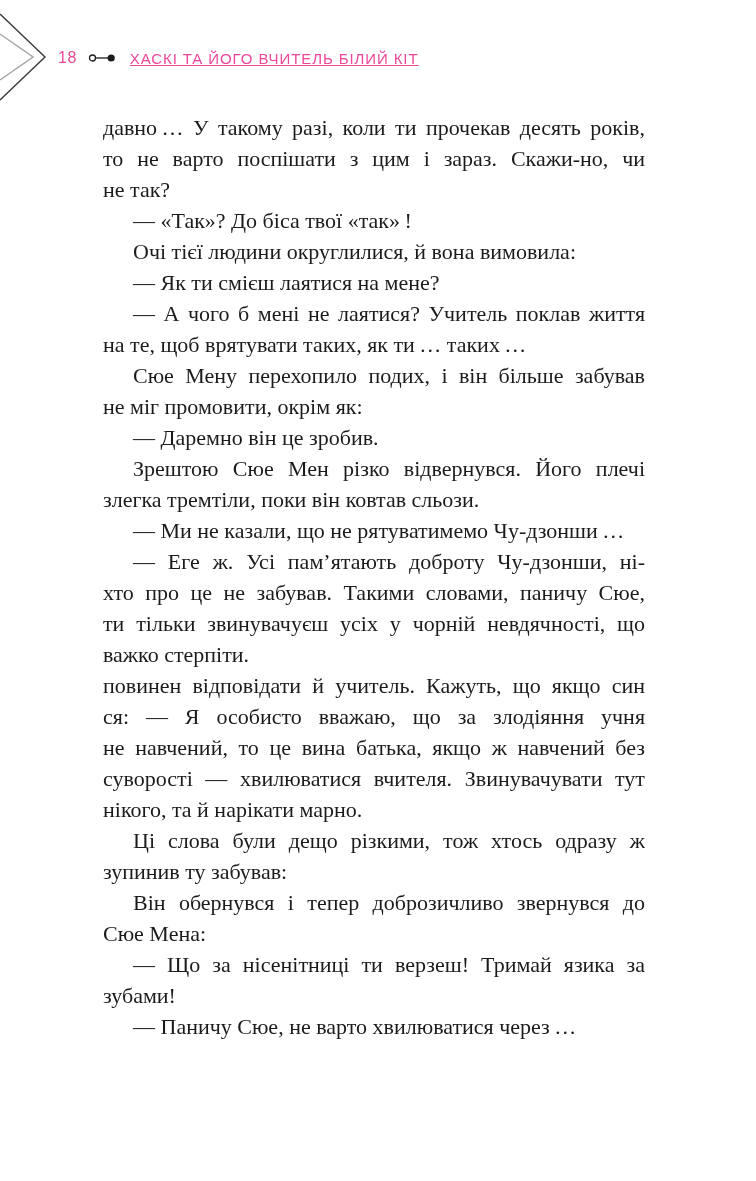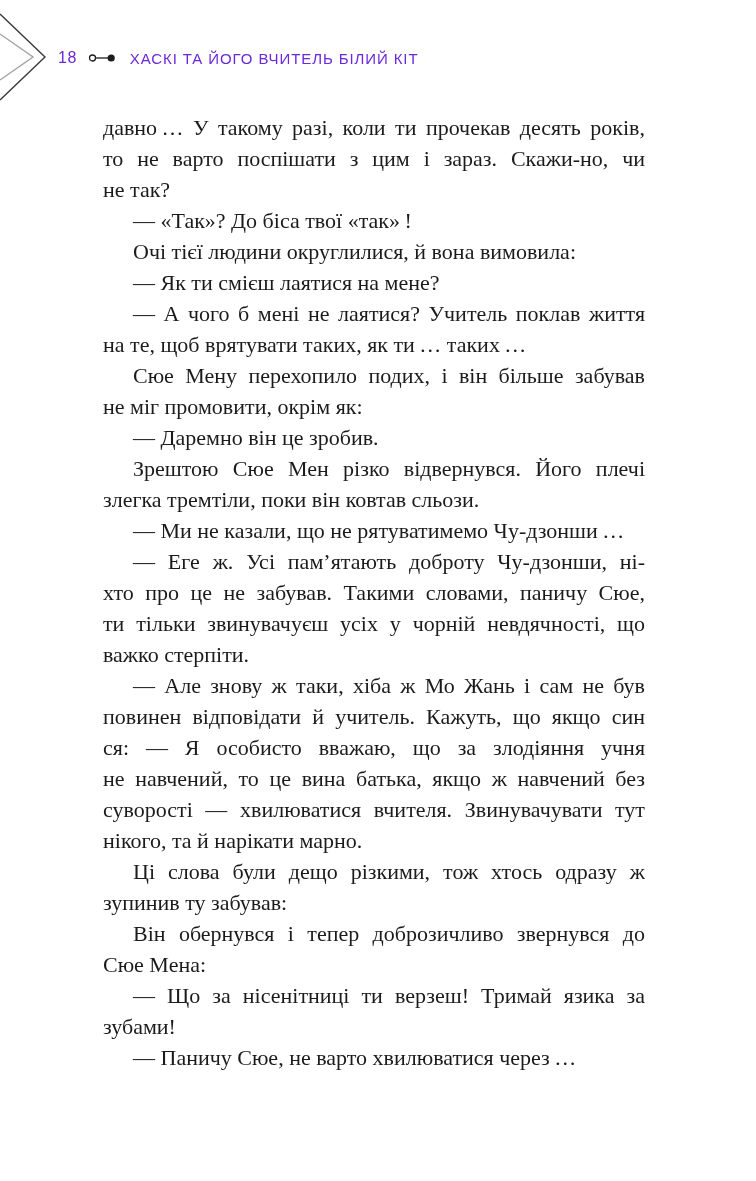--- a/index.html
+++ b/index.html
@@ -34,7 +34,7 @@
     align-items: center;
     gap: 11px;
     font-family: "Liberation Sans", sans-serif;
-    color: #6d28d9;
+    color: #ec4899;
   }
   .pagenum {
     font-size: 16px;

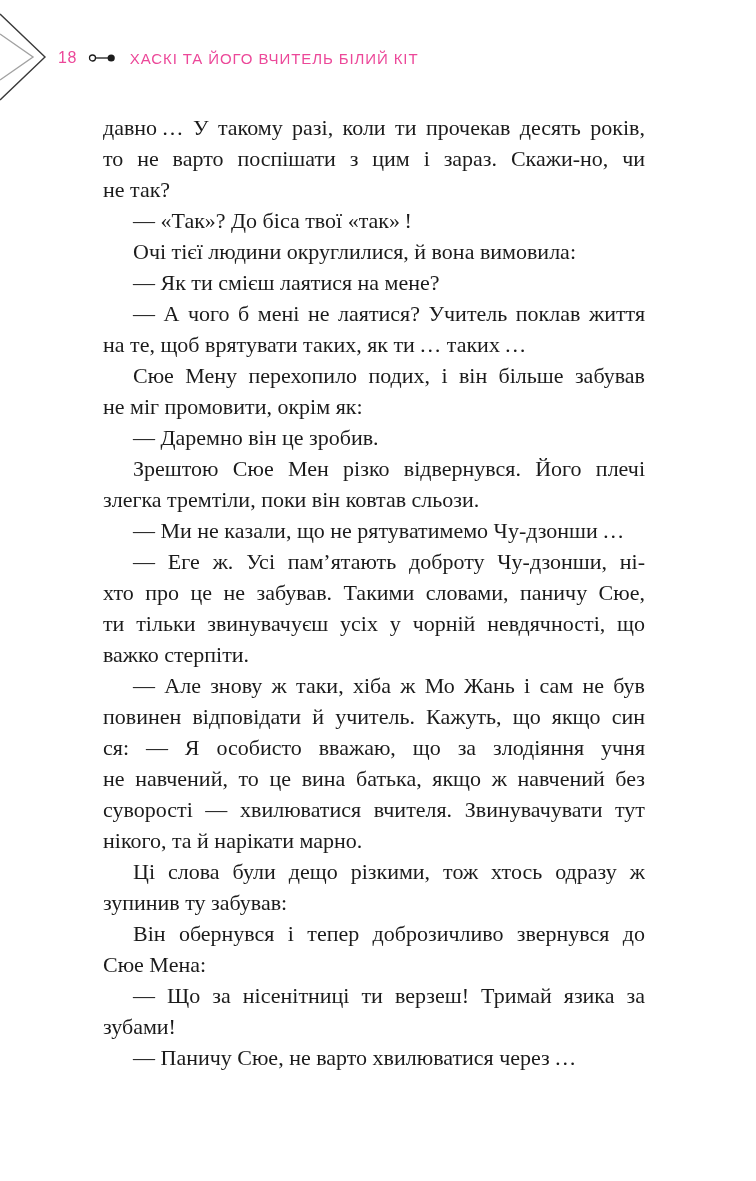--- a/index.html
+++ b/index.html
@@ -46,6 +46,7 @@
     letter-spacing: 0.9px;
     margin-left: 3px;
     white-space: nowrap;
+    text-decoration: underline;
   }
 
   

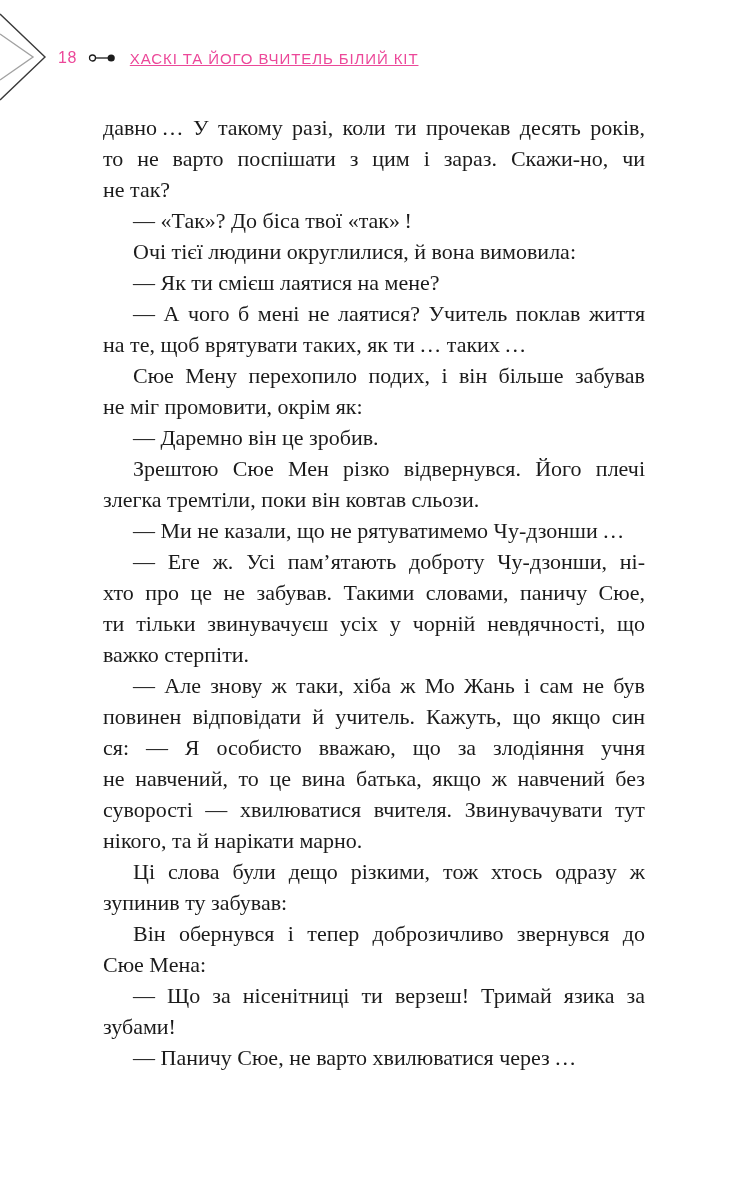--- a/index.html
+++ b/index.html
@@ -129,7 +129,6 @@
         <div class="line last">важко стерпіти.</div>
       </div>
       <div class="para">
-        <div class="line indent">— Але знову ж таки, хіба ж Мо Жань і сам не був</div>
         <div class="line">повинен відповідати й учитель. Кажуть, що якщо син</div>
         <div class="line">ся: — Я особисто вважаю, що за злодіяння учня</div>
         <div class="line">не навчений, то це вина батька, якщо ж навчений без</div>

